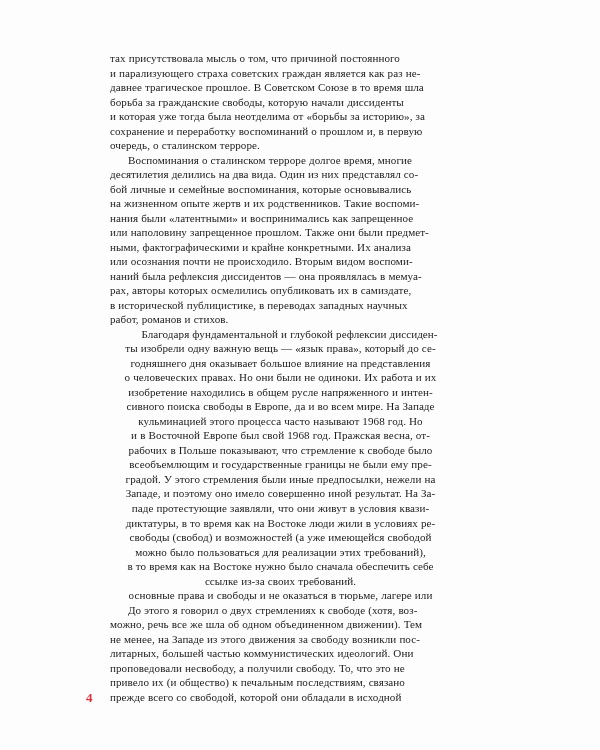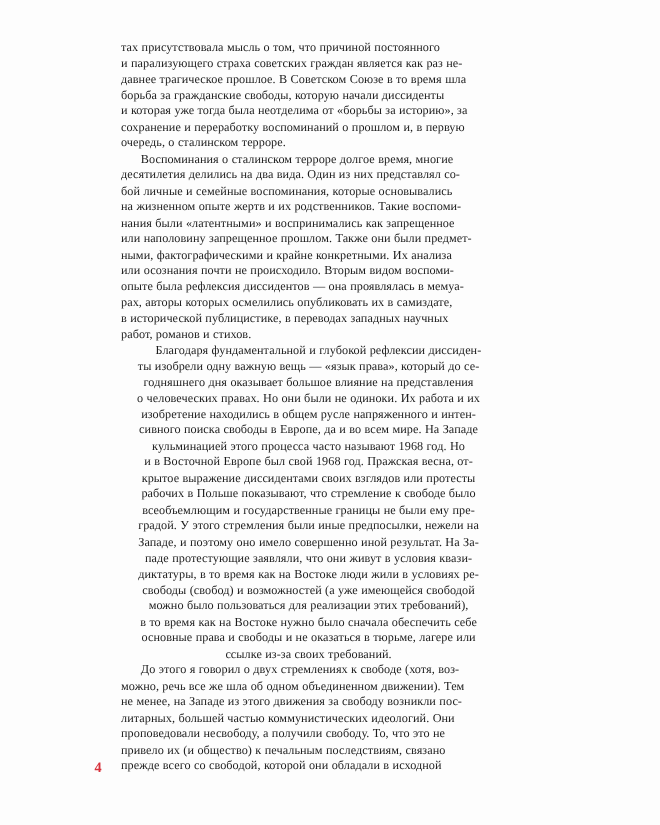--- a/index.html
+++ b/index.html
@@ -42,7 +42,7 @@
   .textblock {
     position: absolute;
     left: 110px;
-    top: 36px;
+    top: 51px;
     width: 341px;
   }
 

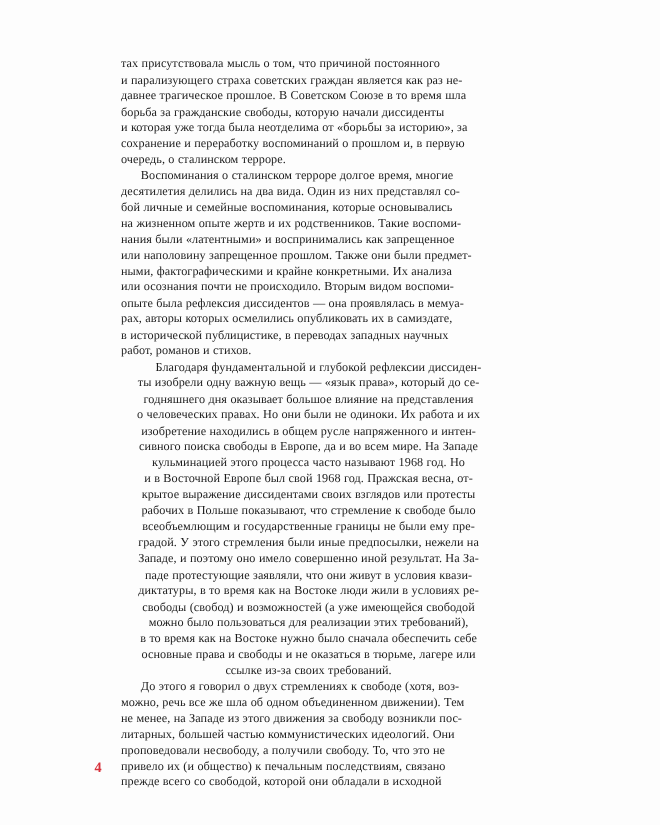--- a/index.html
+++ b/index.html
@@ -91,7 +91,7 @@
         <span class="line">или наполовину запрещенное прошлом. Также они были предмет-</span>
         <span class="line">ными, фактографическими и крайне конкретными. Их анализа</span>
         <span class="line">или осознания почти не происходило. Вторым видом воспоми-</span>
-        <span class="line">опыте была рефлексия диссидентов — она проявлялась в мемуа-</span>
+        <span class="line">наний была рефлексия диссидентов — она проявлялась в мемуа-</span>
         <span class="line">рах, авторы которых осмелились опубликовать их в самиздате,</span>
         <span class="line">в исторической публицистике, в переводах западных научных</span>
         <span class="line">работ, романов и стихов.</span>

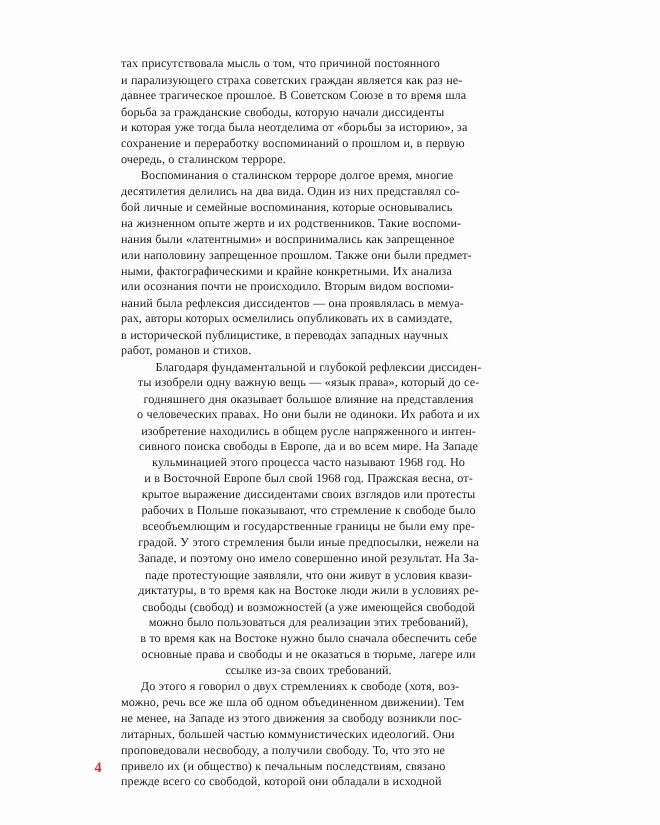--- a/index.html
+++ b/index.html
@@ -105,7 +105,6 @@
         <span class="line">сивного поиска свободы в Европе, да и во всем мире. На Западе</span>
         <span class="line">кульминацией этого процесса часто называют 1968 год. Но</span>
         <span class="line">и в Восточной Европе был свой 1968 год. Пражская весна, от-</span>
-        <span class="line">крытое выражение диссидентами своих взглядов или протесты</span>
         <span class="line">рабочих в Польше показывают, что стремление к свободе было</span>
         <span class="line">всеобъемлющим и государственные границы не были ему пре-</span>
         <span class="line">градой. У этого стремления были иные предпосылки, нежели на</span>

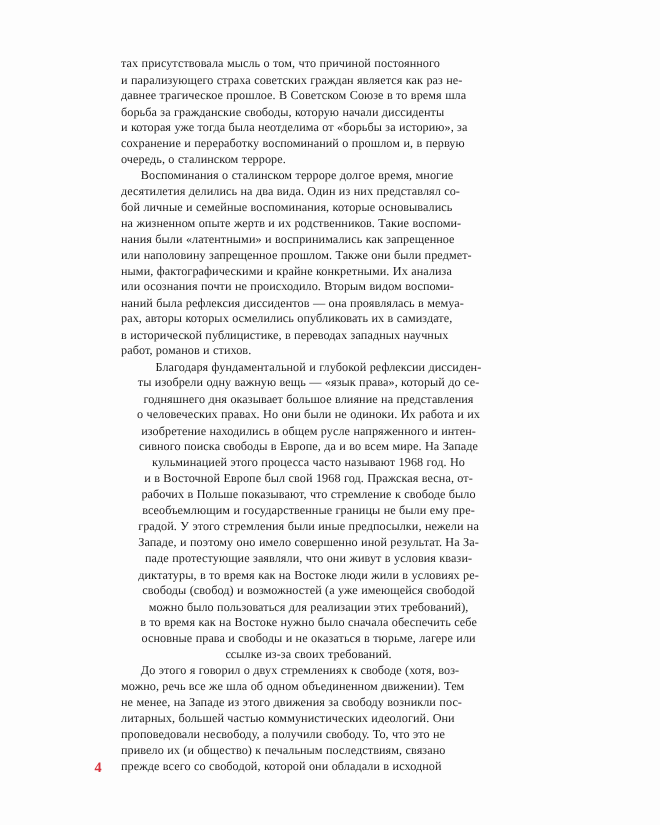--- a/index.html
+++ b/index.html
@@ -114,8 +114,8 @@
         <span class="line">свободы (свобод) и возможностей (а уже имеющейся свободой</span>
         <span class="line">можно было пользоваться для реализации этих требований),</span>
         <span class="line">в то время как на Востоке нужно было сначала обеспечить себе</span>
+        <span class="line">ссылке из-за своих требований.</span>
         <span class="line">основные права и свободы и не оказаться в тюрьме, лагере или</span>
-        <span class="line">ссылке из-за своих требований.</span>
       </p>
     <p class="para indent" style="color: rgb(28, 28, 28);">
         <span class="line">До этого я говорил о двух стремлениях к свободе (хотя, воз-</span>

